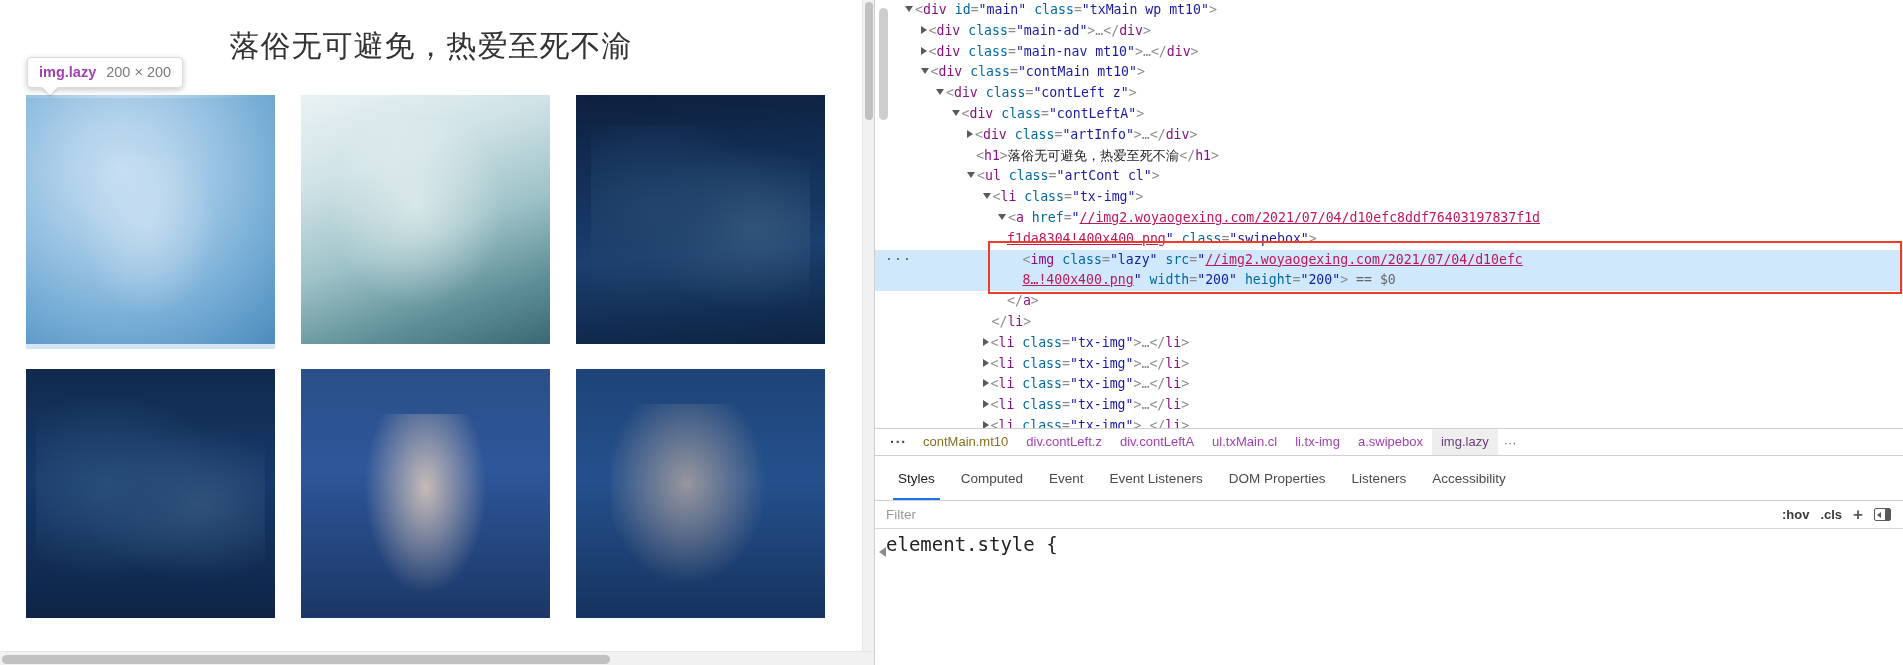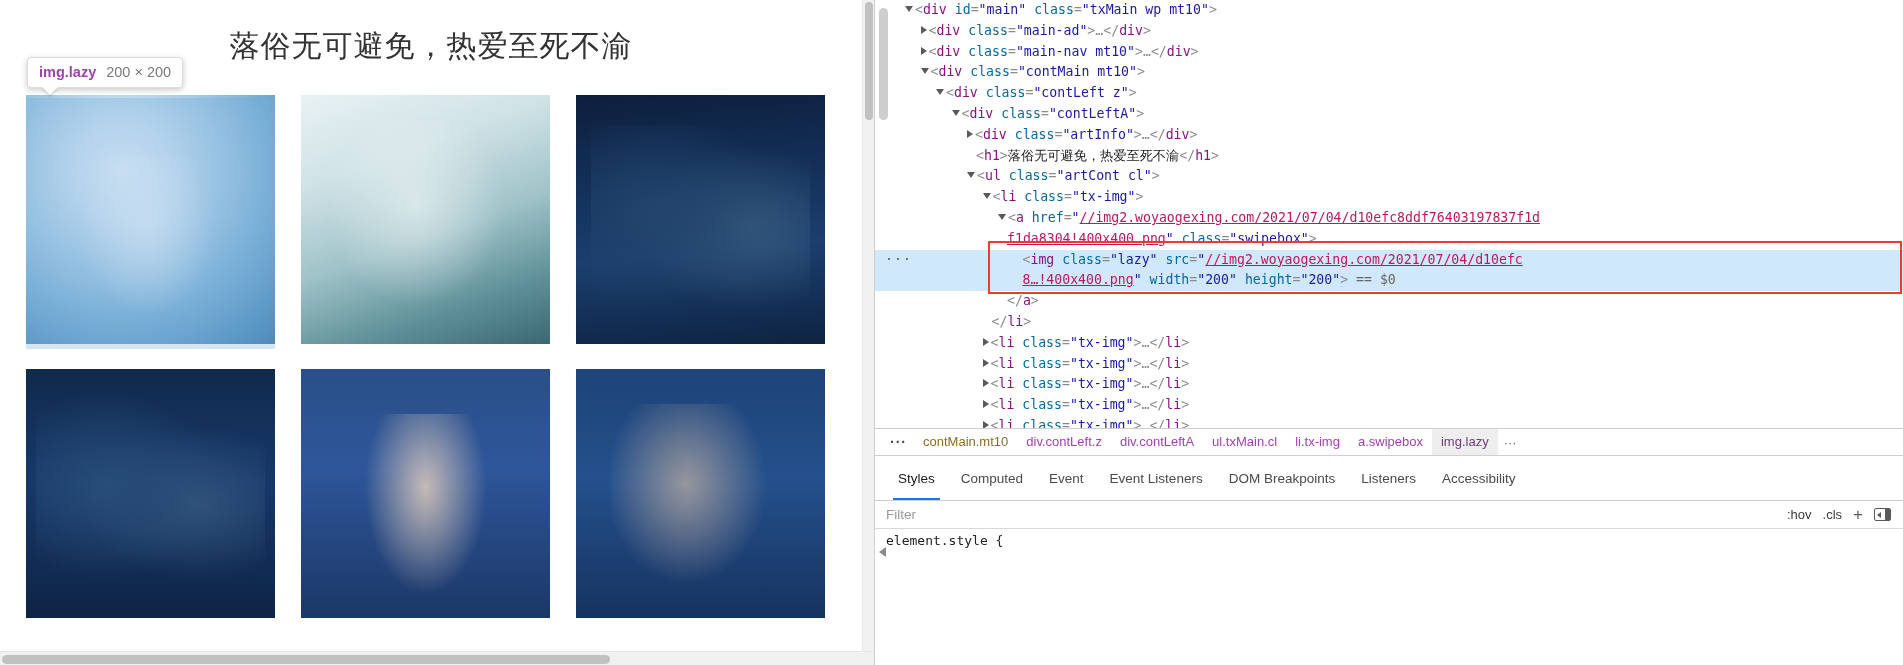--- a/index.html
+++ b/index.html
@@ -470,7 +470,7 @@
         <div class="dt-tab">Computed</div>
         <div class="dt-tab">Event</div>
         <div class="dt-tab">Event Listeners</div>
-        <div class="dt-tab">DOM Breakpoints</div>
+        <div class="dt-tab">DOM Properties</div>
         <div class="dt-tab">Listeners</div>
         <div class="dt-tab">Accessibility</div>
       </div>

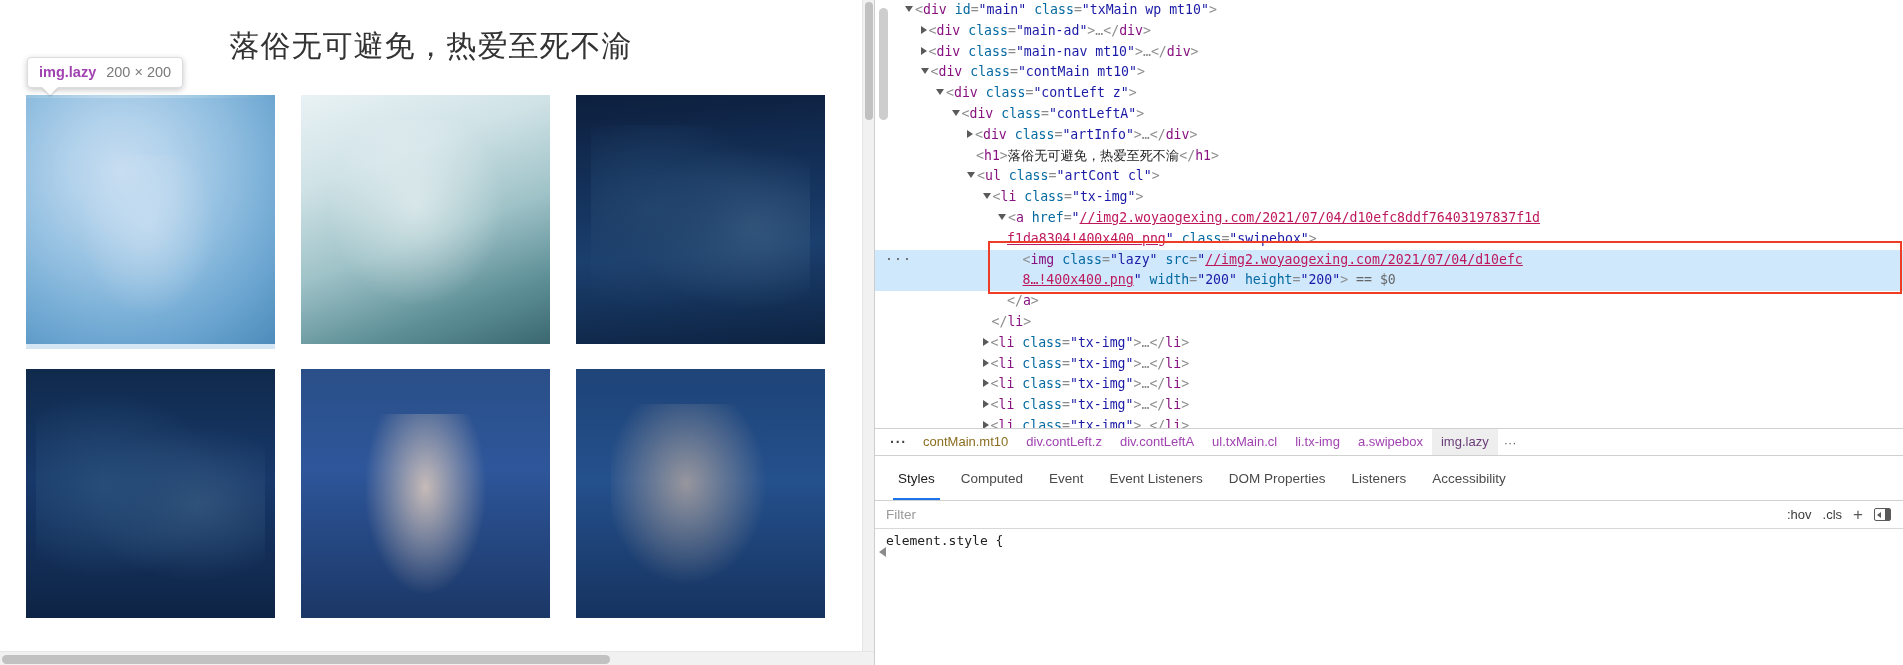--- a/index.html
+++ b/index.html
@@ -338,7 +338,7 @@
     padding-right: 12px;
     font-size: 13px; color: #3a3a3a;
   }
-  .filter-tools .tool { cursor: default; white-space: nowrap; }
+  .filter-tools .tool { cursor: default; white-space: nowrap; font-weight: bold; }
   .plus-icon { font-size: 17px; color: #5a5a5a; line-height: 1; }
   .sidebar-icon {
     display: inline-flex;

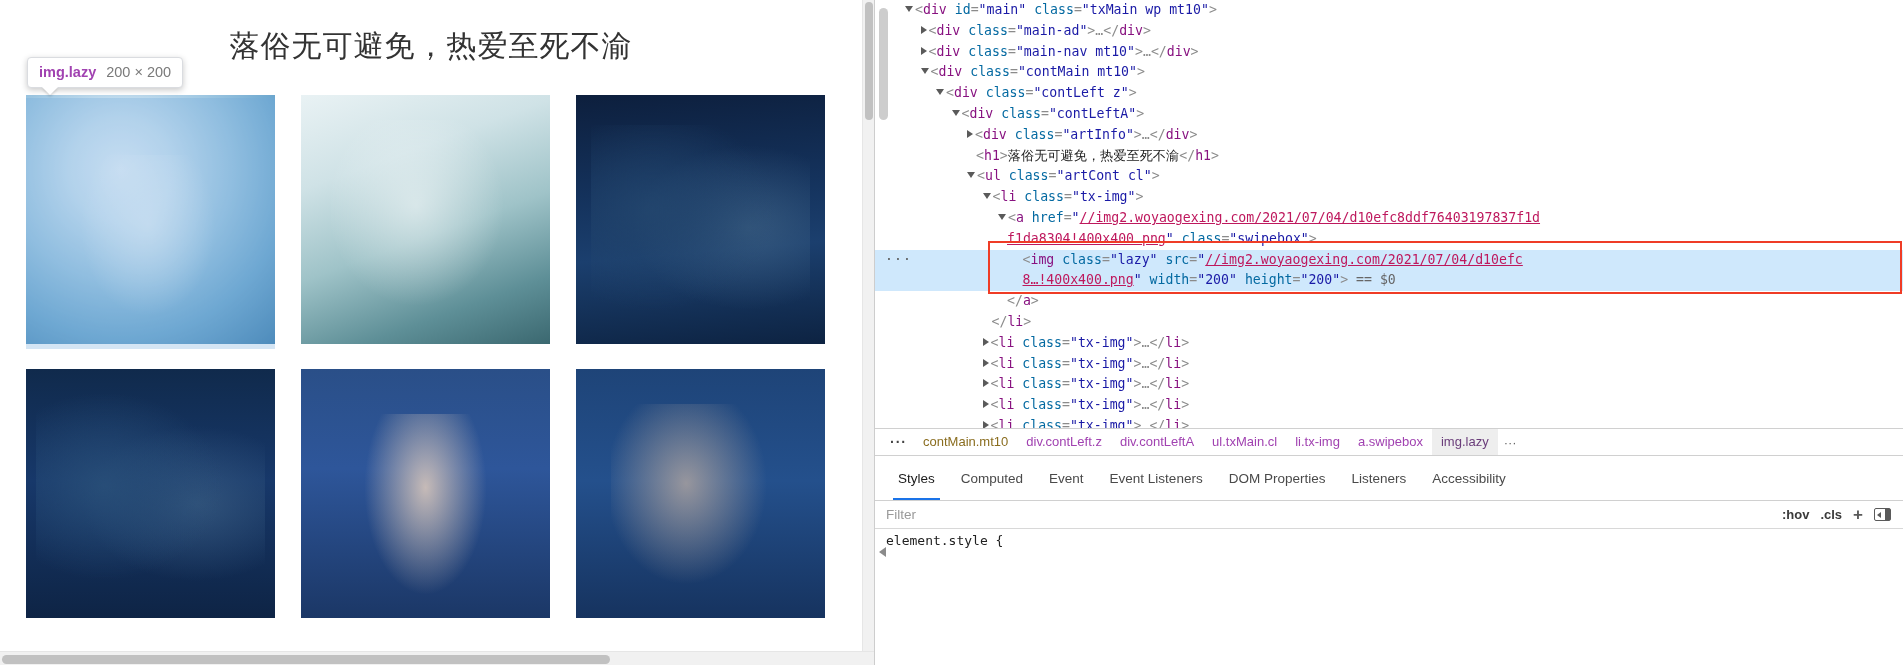--- a/index.html
+++ b/index.html
@@ -372,7 +372,7 @@
   }
   .element-style {
     font-family: "DejaVu Sans Mono", "Liberation Mono", monospace;
-    font-size: 13px;
+    font-size: 19px;
     color: #222;
     white-space: pre;
   }

